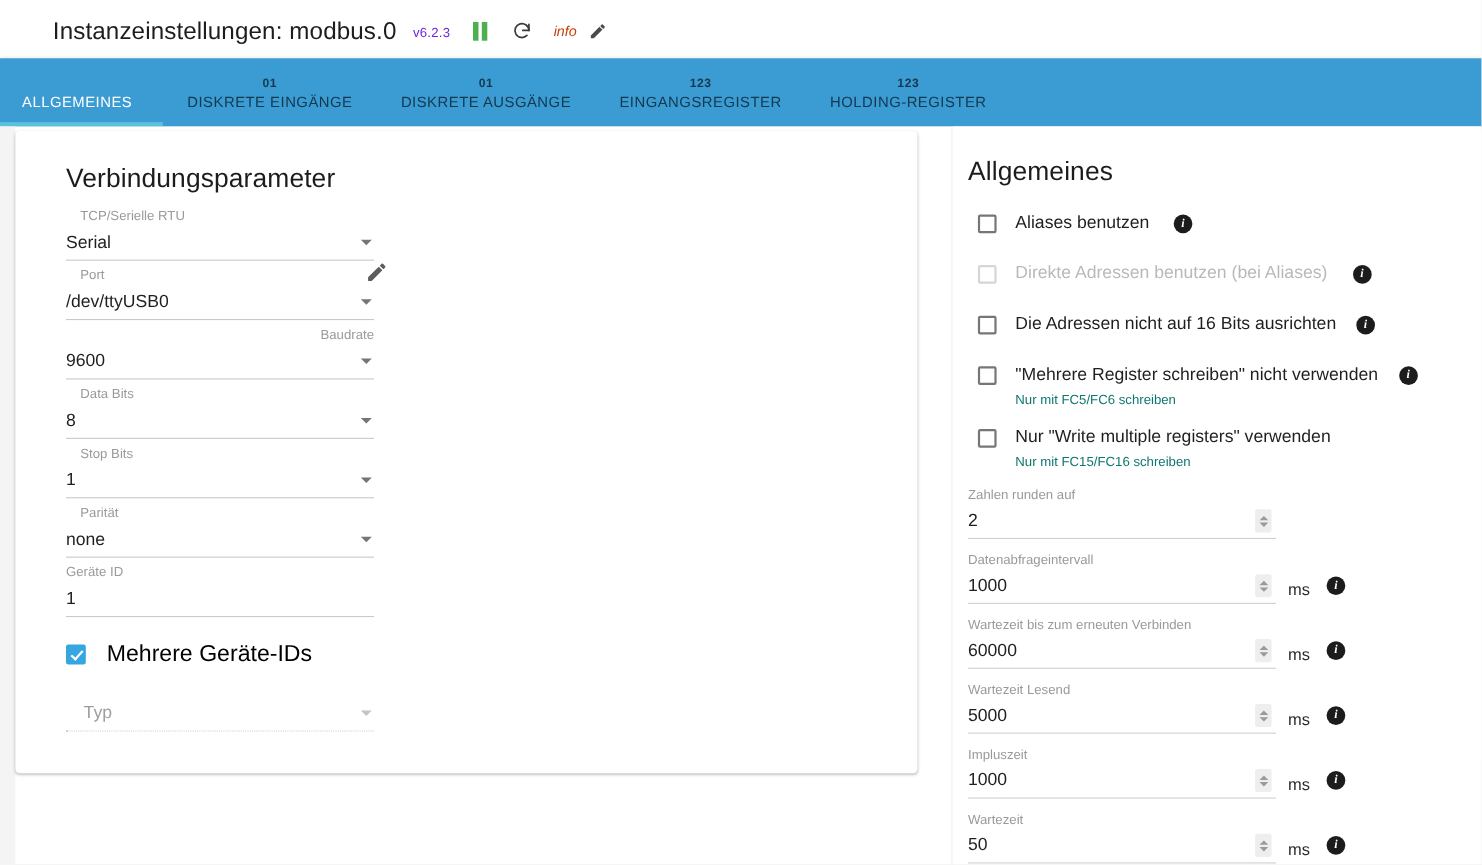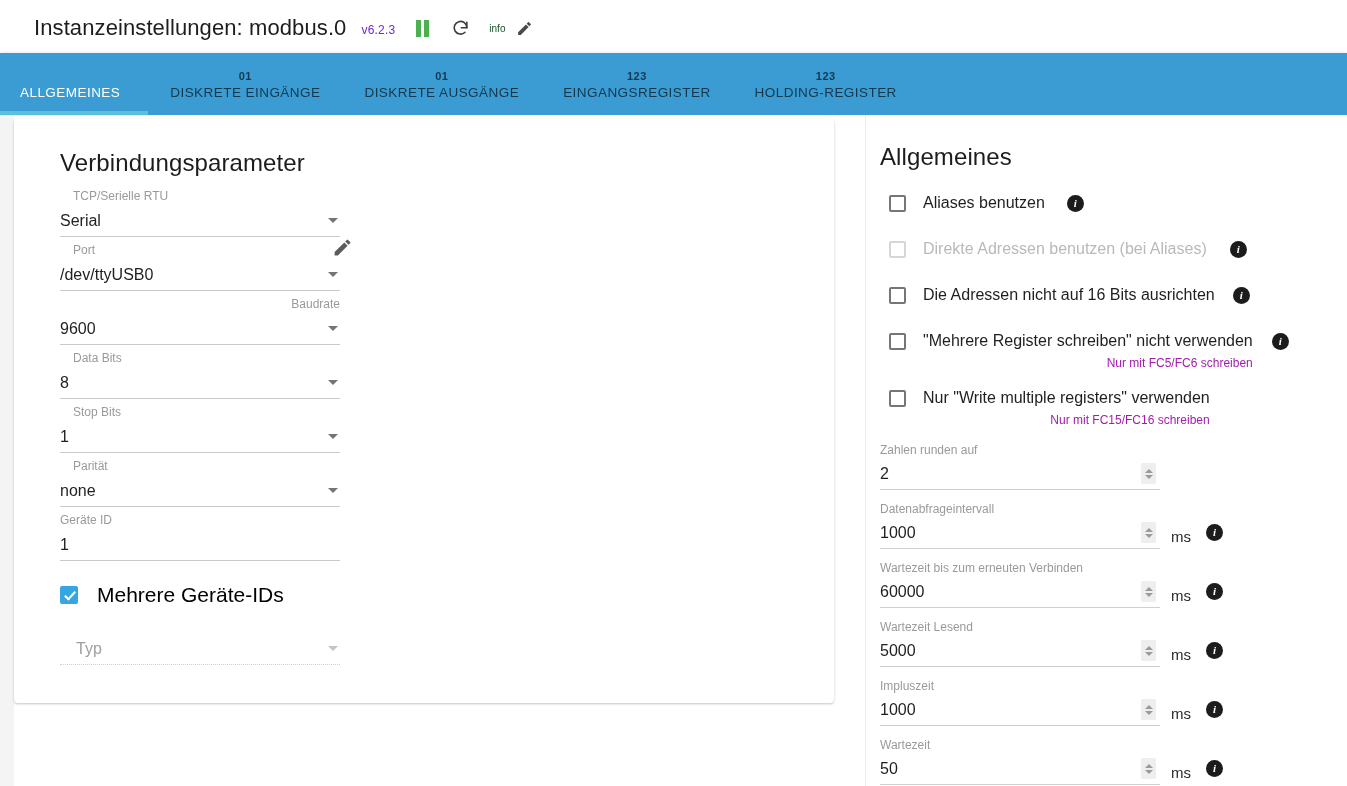--- a/index.html
+++ b/index.html
@@ -26,7 +26,7 @@
     background: #ffffff;
     display: flex;
     align-items: center;
-    padding-left: 34px;
+    padding-left: 48px;
     text-align: center;
   }
   .header-title {

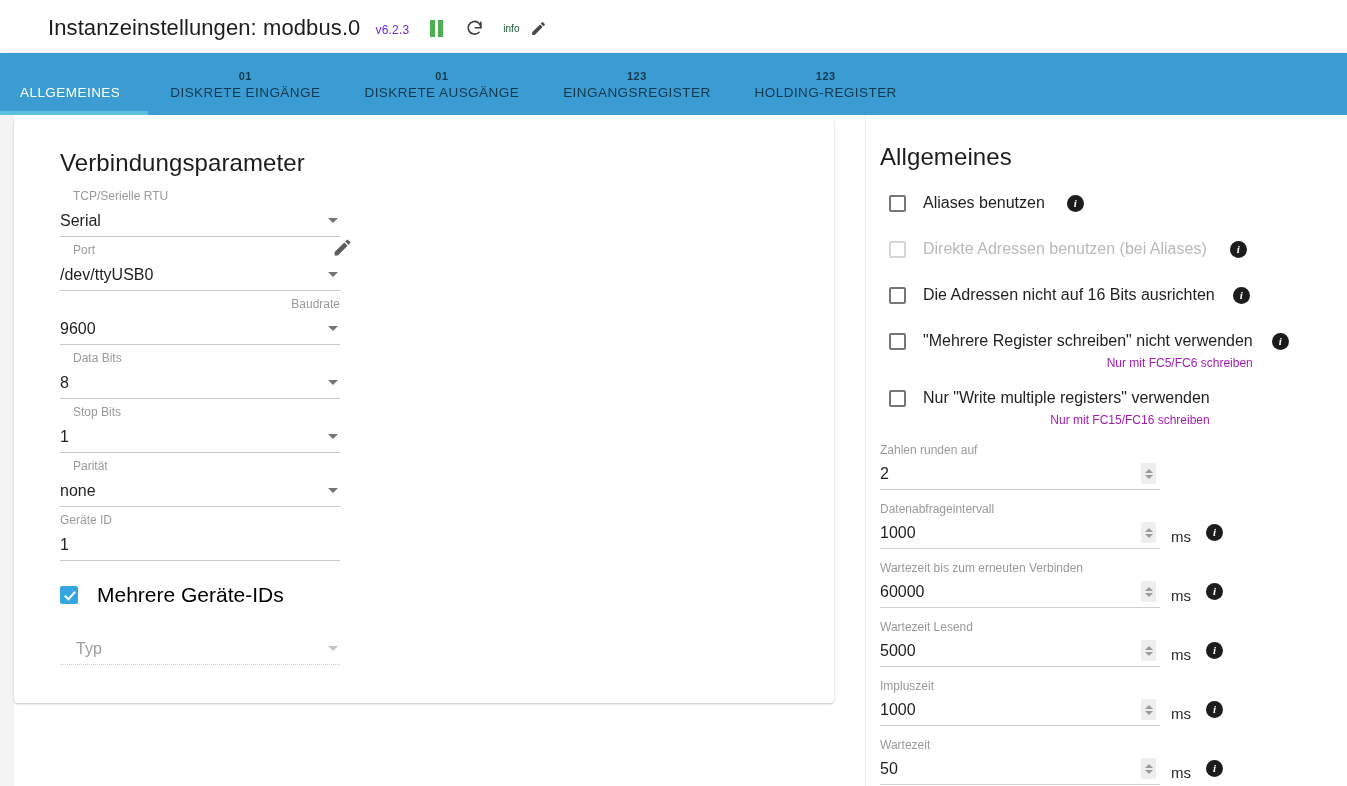--- a/index.html
+++ b/index.html
@@ -61,9 +61,10 @@
   }
   .header-info-text {
     margin-left: 18px;
-    font-size: 10px;
-    color: #14532d;
+    font-size: 13px;
+    color: #c2410c;
     cursor: pointer;
+    font-style: italic;
   }
   .header-pencil { margin-left: 8px; }
 

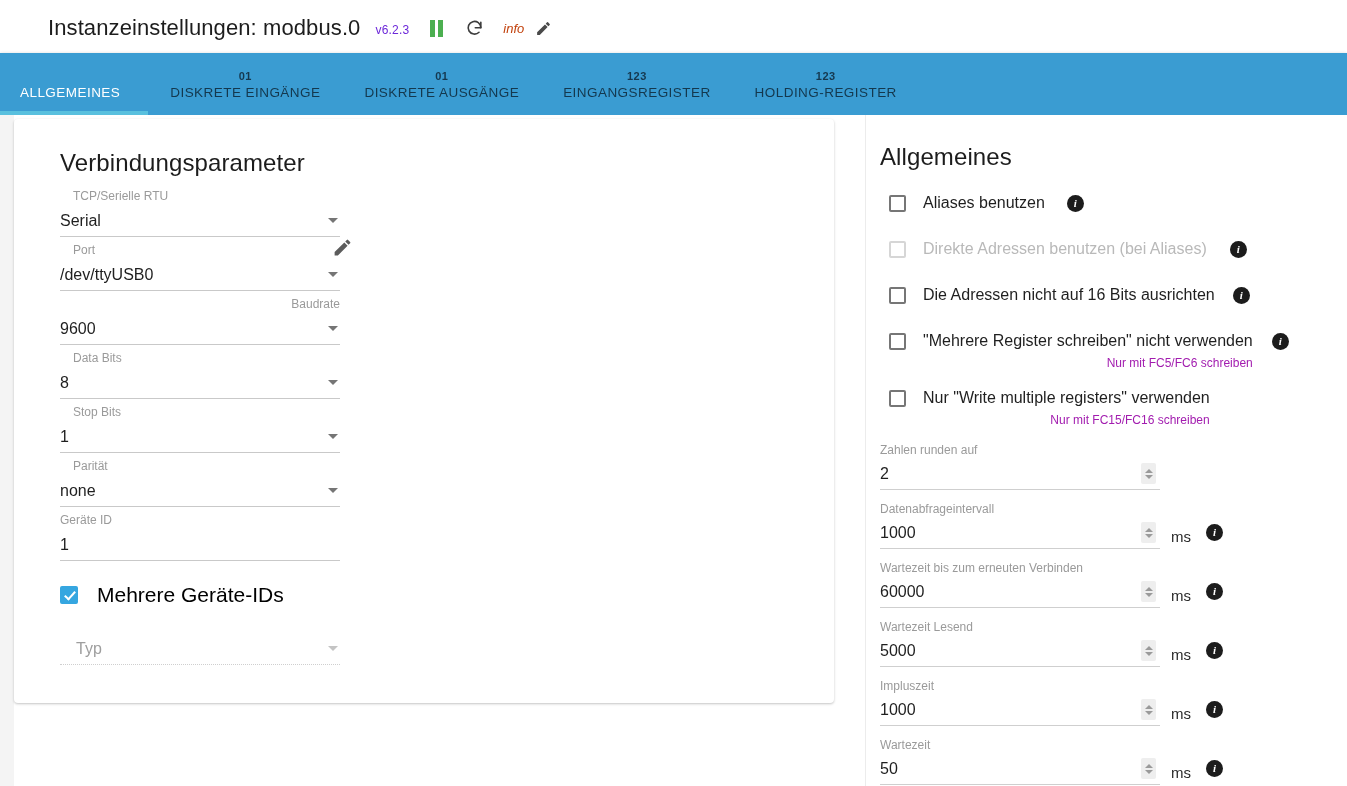--- a/index.html
+++ b/index.html
@@ -280,10 +280,9 @@
   .r-cb-label.disabled { color: #b9b9b9; }
   .r-cb-sub {
     font-size: 12px;
-    color: #a21caf;
+    color: #0f766e;
     line-height: 18px;
     margin-top: 1px;
-    text-align: right;
   }
   .info-icon {
     width: 17px; height: 17px;

